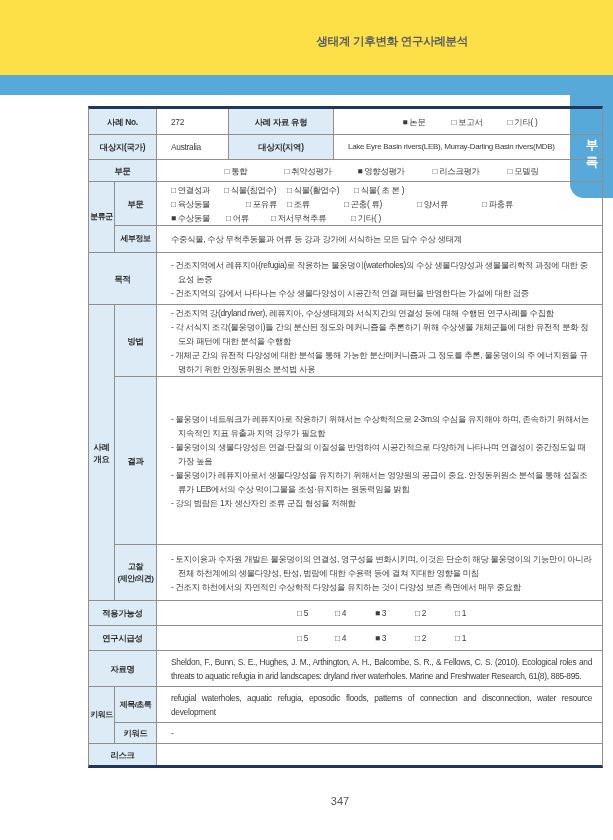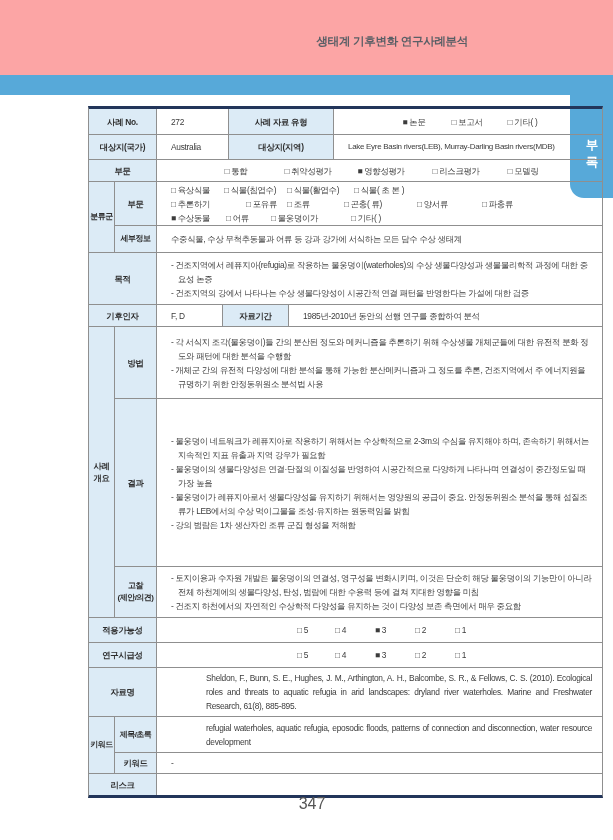--- a/index.html
+++ b/index.html
@@ -5,7 +5,7 @@
   html,body{margin:0;padding:0;background:#fff;}
   .page{position:relative;width:613px;height:840px;background:#fff;overflow:hidden;
         font-family:"Liberation Sans","DejaVu Sans",sans-serif;color:#3c3c3c;}
-  .top-band{position:absolute;top:0;left:0;width:613px;height:75px;background:#fca5a5;}
+  .top-band{position:absolute;top:0;left:0;width:613px;height:75px;background:#fde047;}
   .header-title{position:absolute;top:34px;right:145px;font-size:11.5px;font-weight:bold;color:#5a5f66;letter-spacing:-0.3px;}
   .blue-stripe{position:absolute;top:75px;left:0;width:613px;height:20px;background:#57a9d9;}
   .side-tab{position:absolute;top:95px;right:0;width:43px;height:103px;background:#57a9d9;

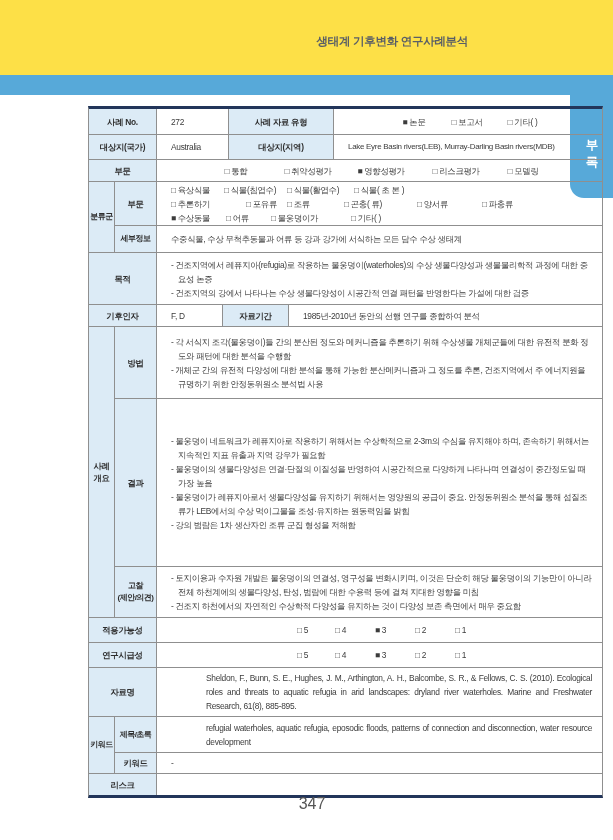--- a/index.html
+++ b/index.html
@@ -95,7 +95,7 @@
           <div class="hc w42">부문</div>
           <div class="vc f1">
             <div class="optline">
-              <span class="opt w53">□ 육상식물</span>
+              <span class="opt w53">□ 연결성과</span>
               <span class="opt w63">□ 식물(침엽수)</span>
               <span class="opt w67">□ 식물(활엽수)</span>
               <span class="opt">□ 식물( 초 본 )</span>

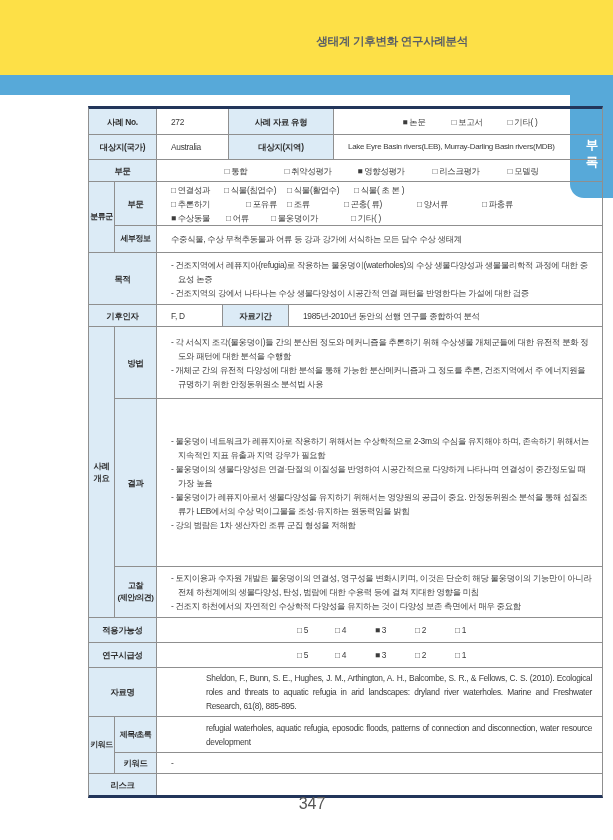--- a/index.html
+++ b/index.html
@@ -101,7 +101,7 @@
               <span class="opt">□ 식물( 초 본 )</span>
             </div>
             <div class="optline">
-              <span class="opt w75">□ 추론하기</span>
+              <span class="opt w75">□ 육상동물</span>
               <span class="opt w41">□ 포유류</span>
               <span class="opt w57">□ 조류</span>
               <span class="opt w73">□ 곤충(    류)</span>

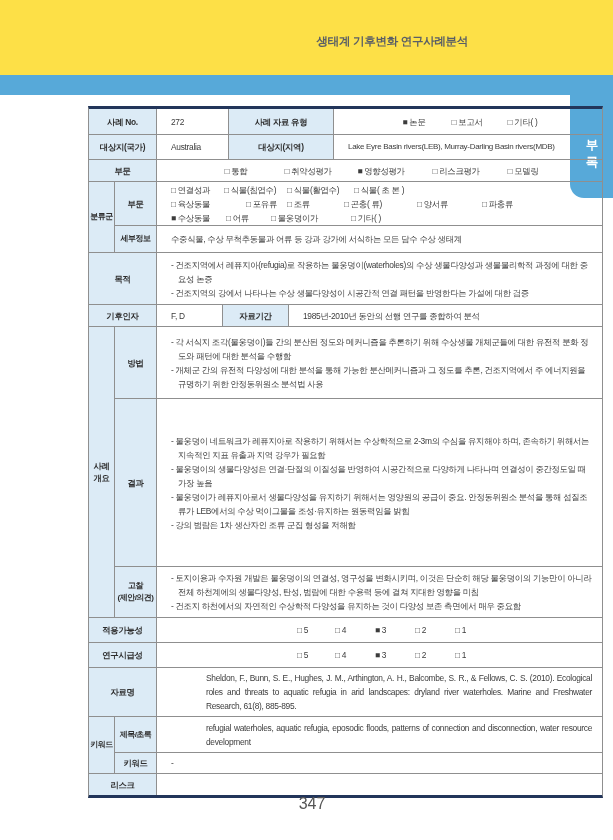--- a/index.html
+++ b/index.html
@@ -111,7 +111,7 @@
             <div class="optline">
               <span class="opt w55">■ 수상동물</span>
               <span class="opt w45">□ 어류</span>
-              <span class="opt w80">□ 물웅덩이가</span>
+              <span class="opt w80">□ 저서무척추류</span>
               <span class="opt">□ 기타(    )</span>
             </div>
           </div>

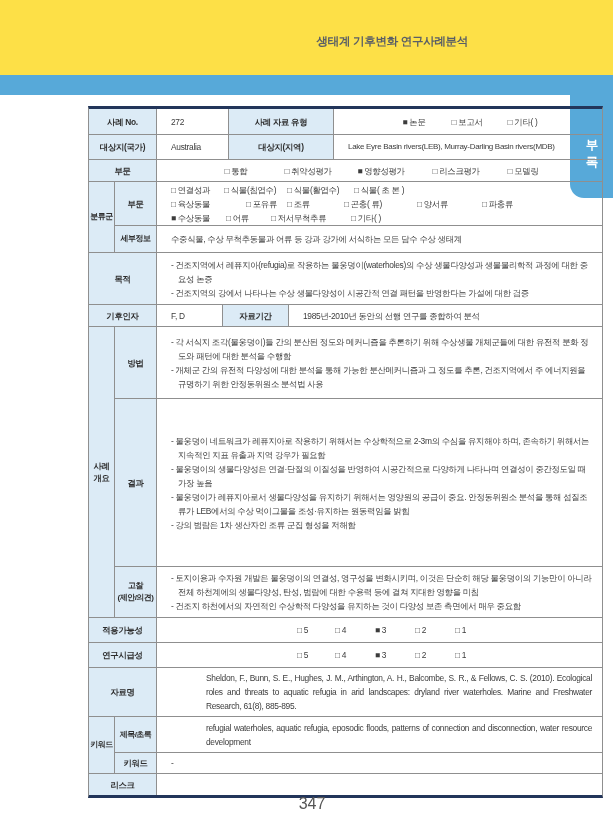--- a/index.html
+++ b/index.html
@@ -131,12 +131,6 @@
       </div>
     </div>
 
-    <div class="row mh22">
-      <div class="hc w68">기후인자</div>
-      <div class="vc w66">F, D</div>
-      <div class="hc w66">자료기간</div>
-      <div class="vc f1">1985년-2010년 동안의 선행 연구를 종합하여 분석</div>
-    </div>
 
     <div class="row">
       <div class="hc w26">사례 개요</div>

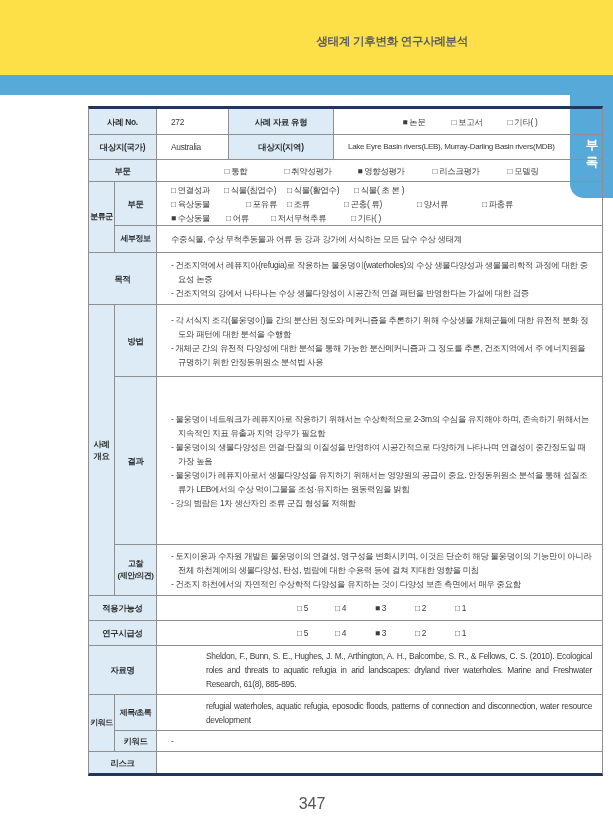--- a/index.html
+++ b/index.html
@@ -138,6 +138,7 @@
         <div class="subrow mh72">
           <div class="hc w42">방법</div>
           <div class="vc f1">
+            <div class="bullet">- 건조지역 강(dryland river), 레퓨지아, 수상생태계와 서식지간의 연결성 등에 대해 수행된 연구사례를 수집함</div>
             <div class="bullet">- 각 서식지 조각(물웅덩이)들 간의 분산된 정도와 메커니즘을 추론하기 위해 수상생물 개체군들에 대한 유전적 분화 정도와 패턴에 대한 분석을 수행함</div>
             <div class="bullet">- 개체군 간의 유전적 다양성에 대한 분석을 통해 가능한 분산메커니즘과 그 정도를 추론, 건조지역에서 주 에너지원을 규명하기 위한 안정동위원소 분석법 사용</div>
           </div>

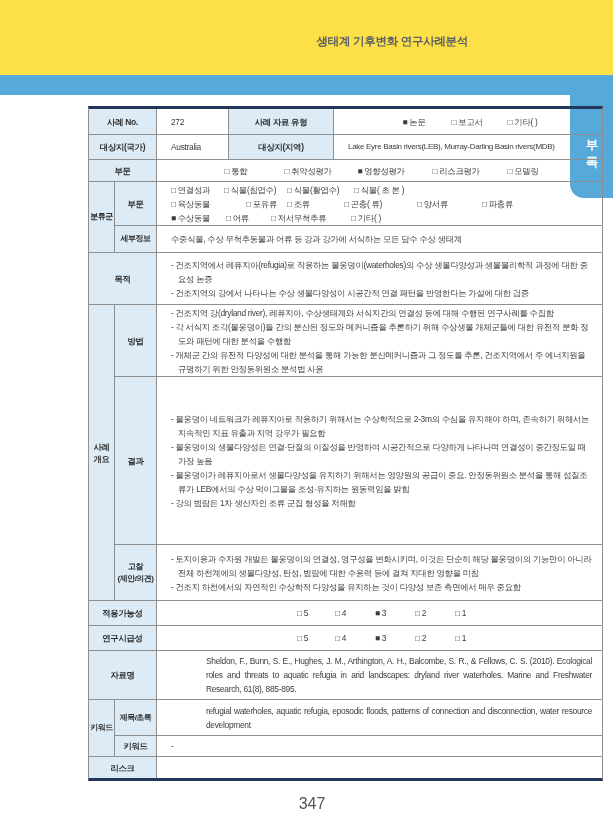--- a/index.html
+++ b/index.html
@@ -140,7 +140,7 @@
           <div class="vc f1">
             <div class="bullet">- 건조지역 강(dryland river), 레퓨지아, 수상생태계와 서식지간의 연결성 등에 대해 수행된 연구사례를 수집함</div>
             <div class="bullet">- 각 서식지 조각(물웅덩이)들 간의 분산된 정도와 메커니즘을 추론하기 위해 수상생물 개체군들에 대한 유전적 분화 정도와 패턴에 대한 분석을 수행함</div>
-            <div class="bullet">- 개체군 간의 유전적 다양성에 대한 분석을 통해 가능한 분산메커니즘과 그 정도를 추론, 건조지역에서 주 에너지원을 규명하기 위한 안정동위원소 분석법 사용</div>
+            <div class="bullet">- 개체군 간의 유전적 다양성에 대한 분석을 통해 가능한 분산메커니즘과 그 정도를 추론, 물웅덩이의 주 에너지원을 규명하기 위한 안정동위원소 분석법 사용</div>
           </div>
         </div>
         <div class="subrow mh168">

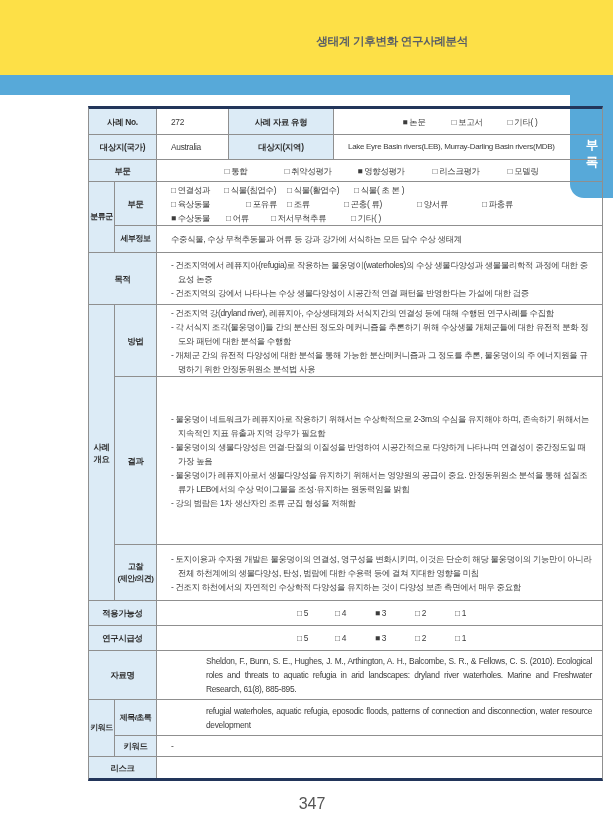--- a/index.html
+++ b/index.html
@@ -32,7 +32,7 @@
   .opt{flex-shrink:0;display:inline-block;}
   .small{font-size:8px;letter-spacing:-0.5px;}
   .nowrap{white-space:nowrap;font-size:8px;}
-  .just{text-align:justify;margin-left:35px;}
+  .just{text-align:justify;}
   .bullet{padding-left:7px;text-indent:-7px;}
   .w26{width:26px}.w42{width:42px}.w68{width:68px}.w72{width:72px}.w105{width:105px}.w66{width:66px}
   .w38{width:38px}.w40{width:40px}.w41{width:41px}.w45{width:45px}.w49{width:49px}.w53{width:53px}

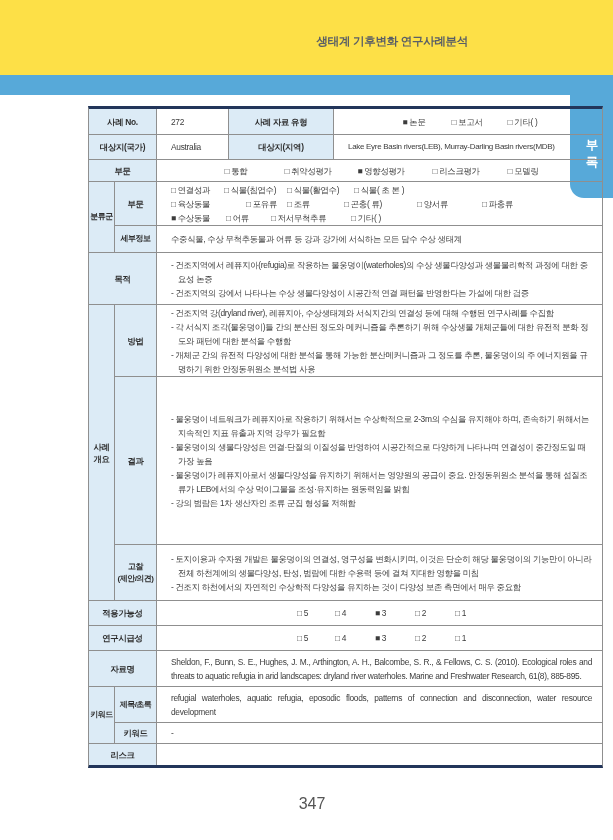--- a/index.html
+++ b/index.html
@@ -41,8 +41,8 @@
   .mh26{min-height:26px}.mh25{min-height:25px}.mh22{min-height:22px}.mh44{min-height:44px}
   .mh21{min-height:21px}.mh52{min-height:52px}.mh72{min-height:72px}.mh168{min-height:168px}
   .mh50{min-height:50px}.mh36{min-height:36px}.mh19{min-height:19px}
-  .page-number{position:absolute;left:76px;top:795px;width:472px;text-align:center;
-               font-size:16px;color:#555;}
+  .page-number{position:absolute;left:104px;top:795px;width:472px;text-align:center;
+               font-size:11px;color:#555;}
 </style>
 </head>
 <body>

